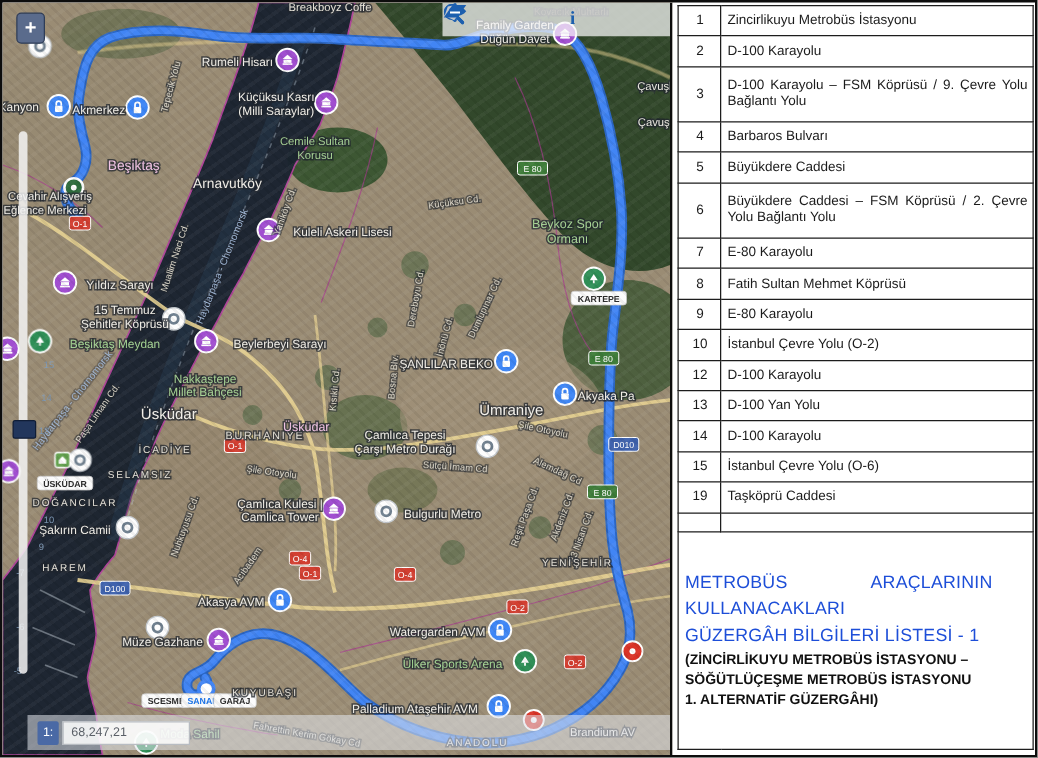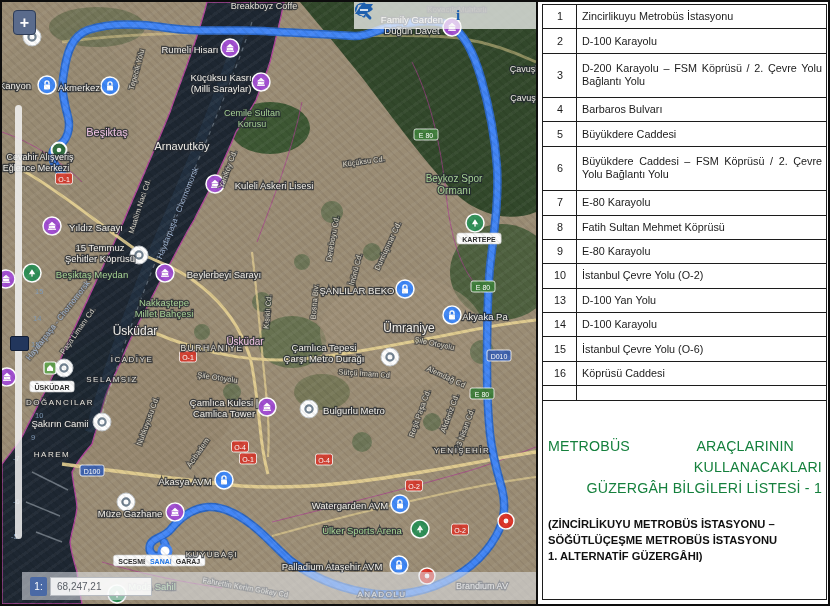--- a/index.html
+++ b/index.html
@@ -498,7 +498,7 @@
           </tr>
           <tr>
             <td class="no">3</td>
-            <td class="nm">D-200 Karayolu – FSM Köprüsü / 2. Çevre Yolu Bağlantı Yolu</td>
+            <td class="nm">D-100 Karayolu – FSM Köprüsü / 9. Çevre Yolu Bağlantı Yolu</td>
           </tr>
           <tr>
             <td class="no">4</td>

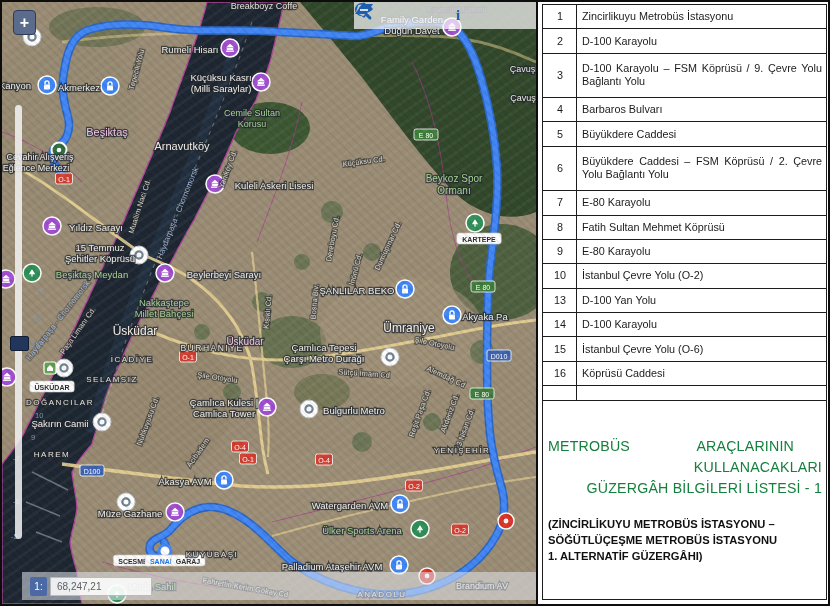--- a/index.html
+++ b/index.html
@@ -529,6 +529,10 @@
             <td class="nm">İstanbul Çevre Yolu (O-2)</td>
           </tr>
           <tr>
+            <td class="no">12</td>
+            <td class="nm">D-100 Karayolu</td>
+          </tr>
+          <tr>
             <td class="no">13</td>
             <td class="nm">D-100 Yan Yolu</td>
           </tr>

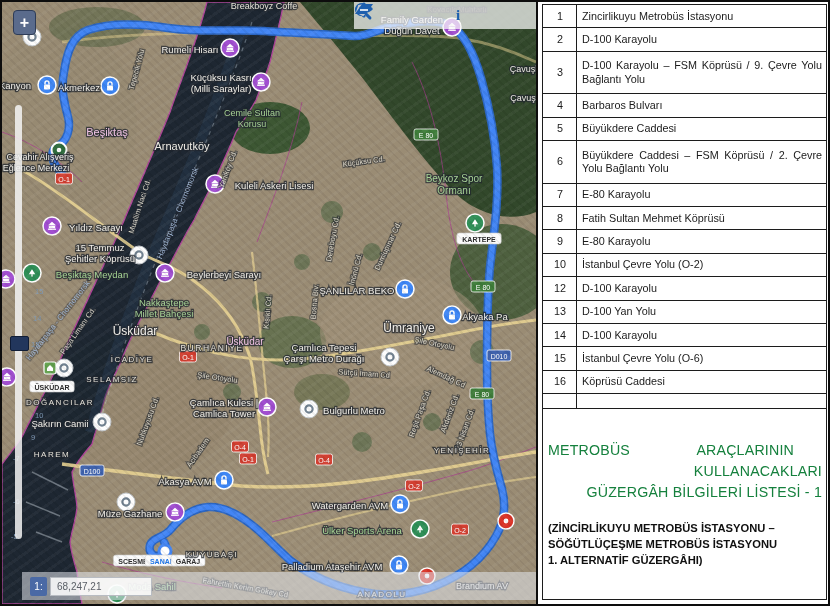--- a/index.html
+++ b/index.html
@@ -545,7 +545,7 @@
             <td class="nm">İstanbul Çevre Yolu (O-6)</td>
           </tr>
           <tr>
-            <td class="no">16</td>
+            <td class="no">19</td>
             <td class="nm">Köprüsü Caddesi</td>
           </tr>
           <tr class="emptyrow">

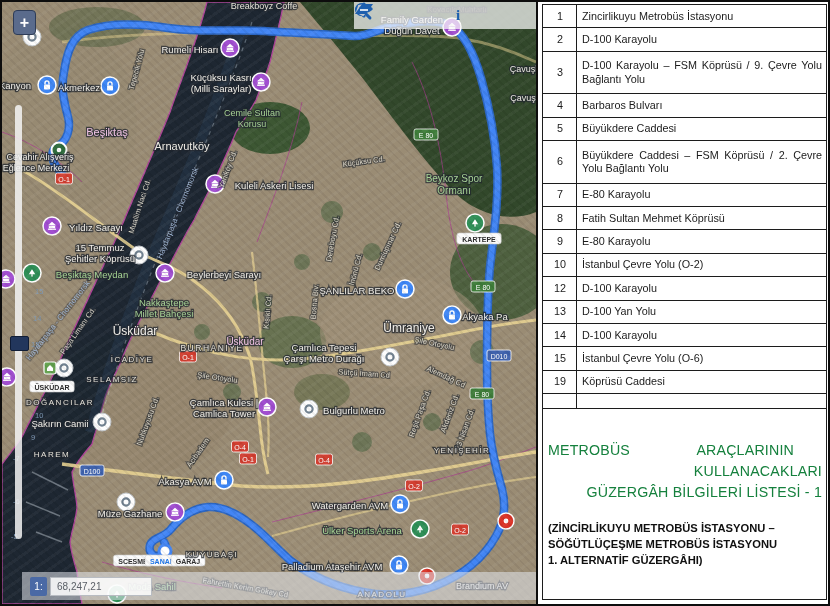--- a/index.html
+++ b/index.html
@@ -546,7 +546,7 @@
           </tr>
           <tr>
             <td class="no">19</td>
-            <td class="nm">Köprüsü Caddesi</td>
+            <td class="nm">Taşköprü Caddesi</td>
           </tr>
           <tr class="emptyrow">
             <td class="no"></td>

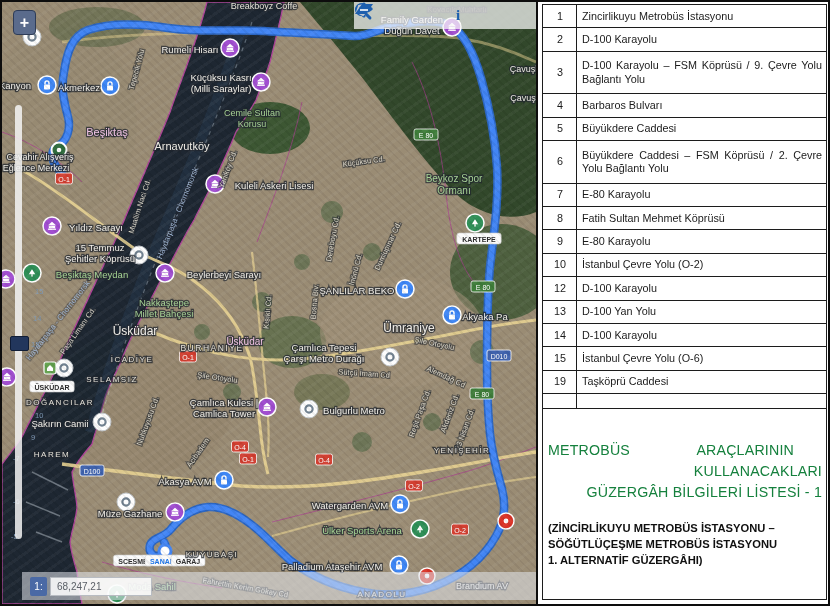--- a/index.html
+++ b/index.html
@@ -40,7 +40,7 @@
   td.nm{text-align:justify;margin-left:48px;}
   tr.emptyrow td{height:12px;}
   td.bigcell{vertical-align:top;padding:10px 8px 6px 6px;}
-  .ttl{font-size:14.2px;color:#15803d;line-height:1.5;letter-spacing:.2px;text-align:right;}
+  .ttl{font-size:14.2px;color:#1d4ed8;line-height:1.5;letter-spacing:.2px;}
   .ttl .l0{display:flex;justify-content:space-between;padding-right:28px;}
   .sub{margin-top:16px;font-size:11.2px;font-weight:bold;color:#101010;line-height:1.45;}
 </style>

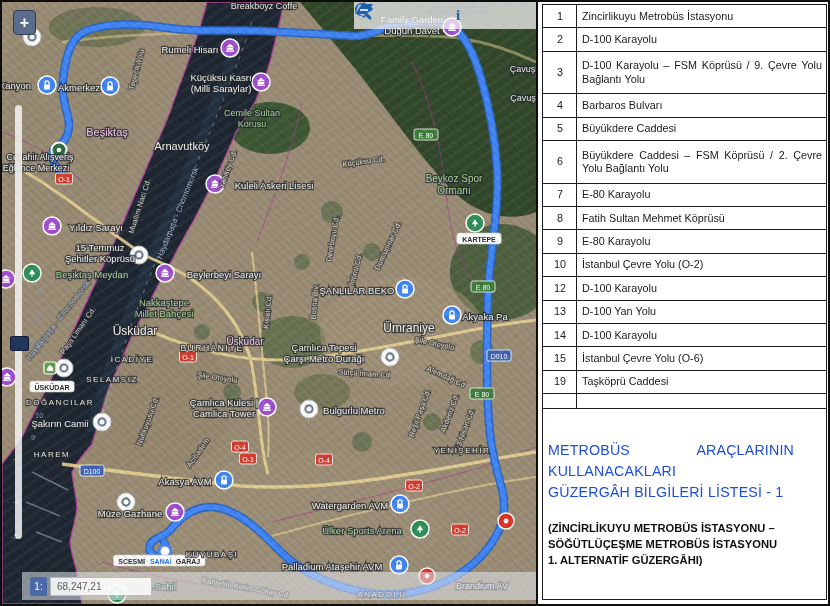--- a/index.html
+++ b/index.html
@@ -42,7 +42,7 @@
   td.bigcell{vertical-align:top;padding:10px 8px 6px 6px;}
   .ttl{font-size:14.2px;color:#1d4ed8;line-height:1.5;letter-spacing:.2px;}
   .ttl .l0{display:flex;justify-content:space-between;padding-right:28px;}
-  .sub{margin-top:16px;font-size:11.2px;font-weight:bold;color:#101010;line-height:1.45;}
+  .sub{font-size:11.2px;font-weight:bold;color:#101010;line-height:1.45;}
 </style>
 </head>
 <body>

